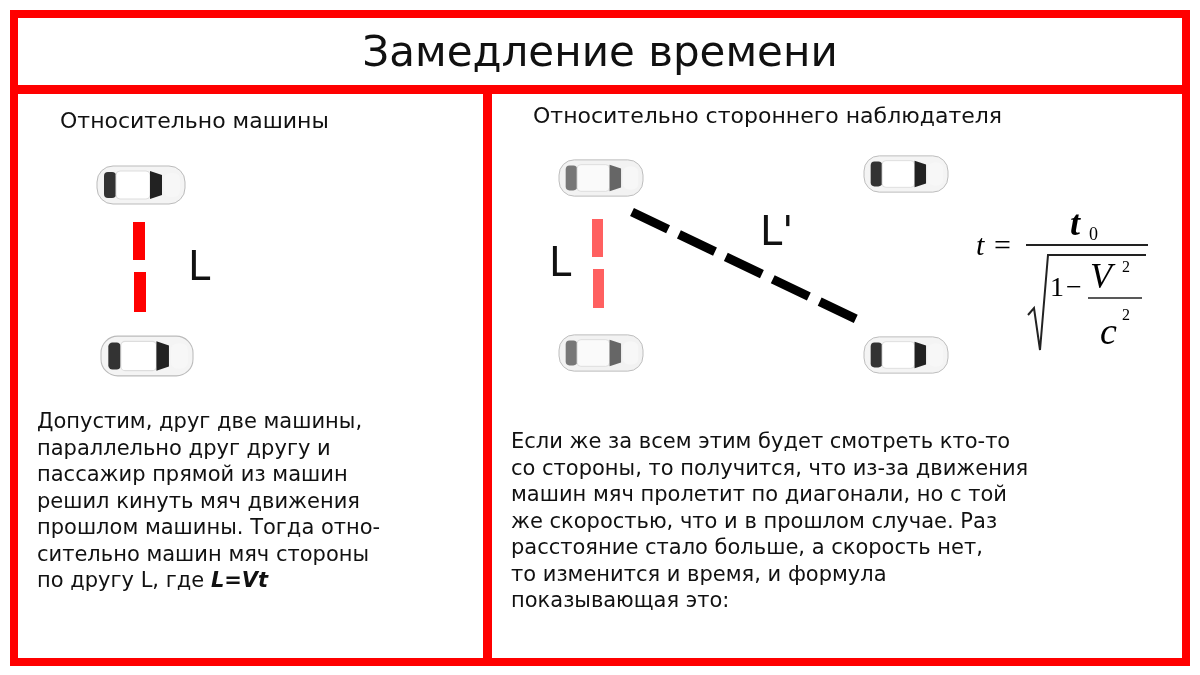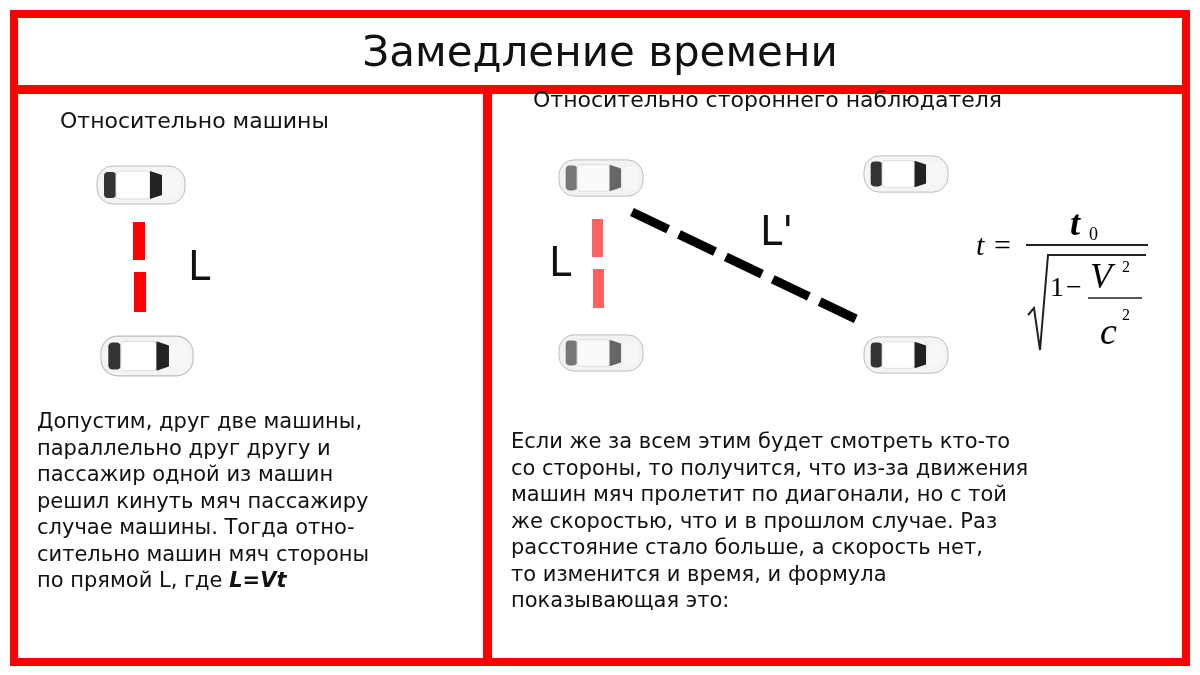--- a/index.html
+++ b/index.html
@@ -51,7 +51,7 @@
 <span>сительно машин мяч стороны</span>
 <span>по прямой L, где </span><b><i>L=Vt</i></b></div>
 
-<div class="sub" style="left:533px;top:87px;">Относительно стороннего наблюдателя</div>
+<div class="sub" style="left:533px;top:103px;">Относительно стороннего наблюдателя</div>
 
 <svg class="car" style="left:556px;top:157px;" width="90" height="42" viewBox="0 0 90 44">
   <rect x="1" y="3" width="88" height="38" rx="16" fill="#f2f2f2" stroke="#bbb"></rect>

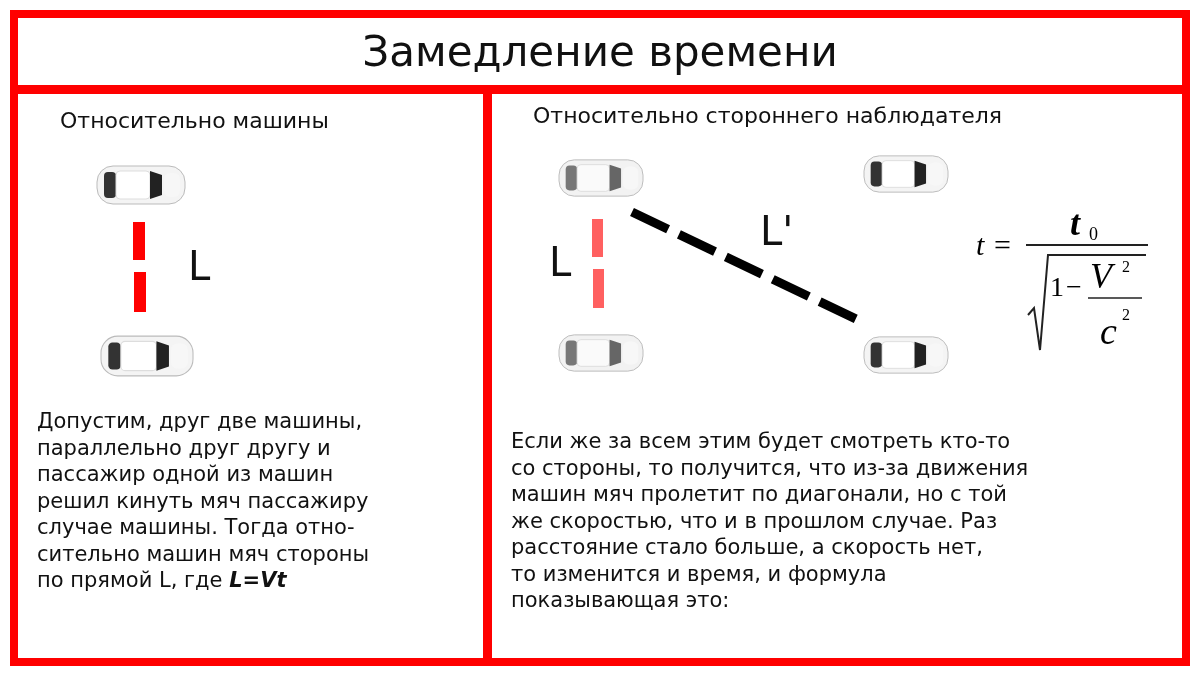--- a/index.html
+++ b/index.html
@@ -45,7 +45,7 @@
 
 <div class="body-text" style="left:37px;top:408px;"><span>Допустим, друг две машины,</span>
 <span>параллельно друг другу и</span>
-<span>пассажир одной из машин</span>
+<span>пассажир прямой из машин</span>
 <span>решил кинуть мяч пассажиру</span>
 <span>случае машины. Тогда отно-</span>
 <span>сительно машин мяч стороны</span>

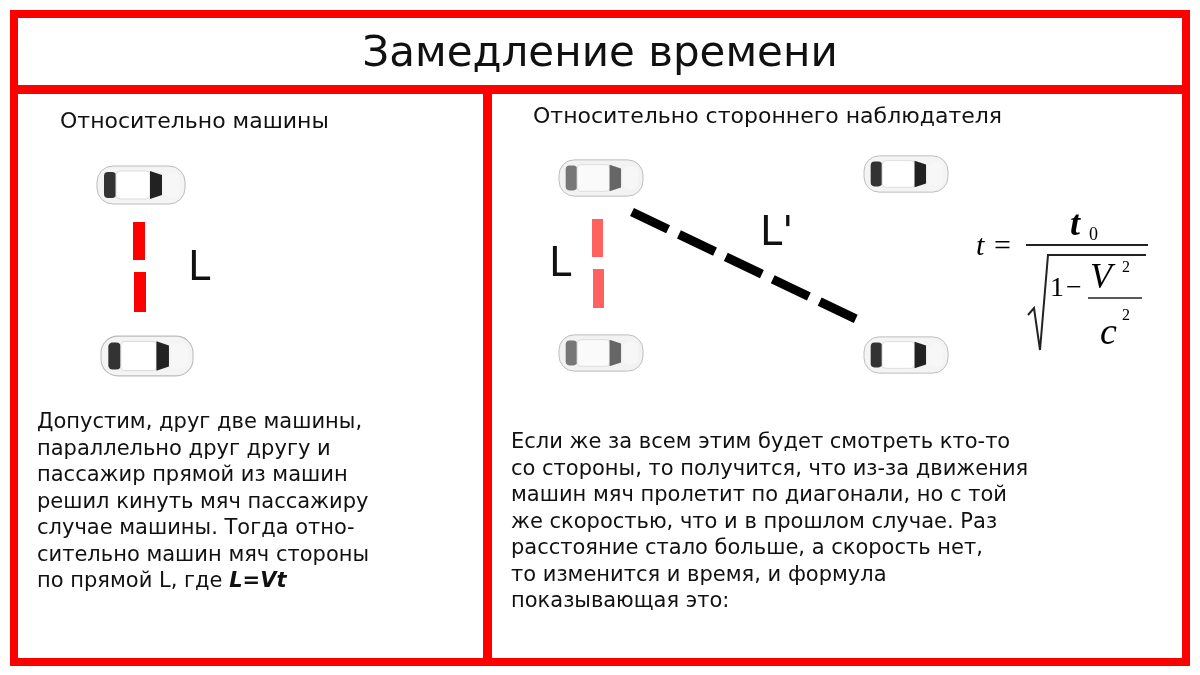--- a/index.html
+++ b/index.html
@@ -46,7 +46,7 @@
 <div class="body-text" style="left:37px;top:408px;"><span>Допустим, друг две машины,</span>
 <span>параллельно друг другу и</span>
 <span>пассажир прямой из машин</span>
-<span>решил кинуть мяч пассажиру</span>
+<span>решил кинуть мяч движения</span>
 <span>случае машины. Тогда отно-</span>
 <span>сительно машин мяч стороны</span>
 <span>по прямой L, где </span><b><i>L=Vt</i></b></div>

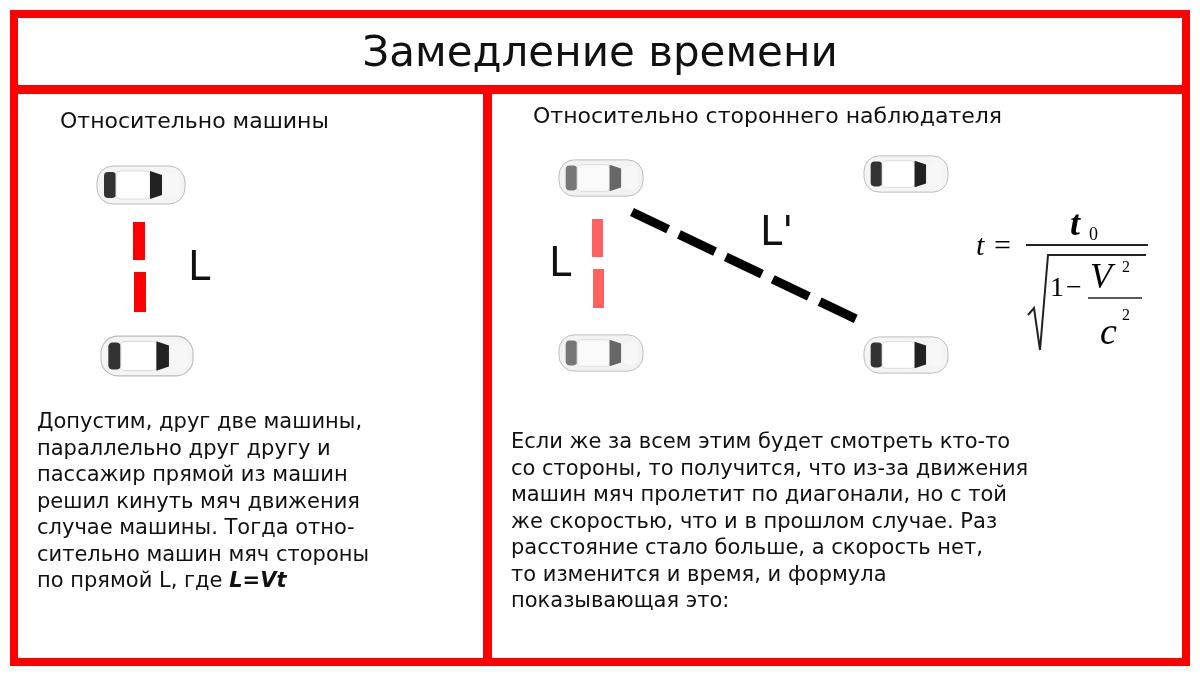--- a/index.html
+++ b/index.html
@@ -47,7 +47,7 @@
 <span>параллельно друг другу и</span>
 <span>пассажир прямой из машин</span>
 <span>решил кинуть мяч движения</span>
-<span>случае машины. Тогда отно-</span>
+<span>прошлом машины. Тогда отно-</span>
 <span>сительно машин мяч стороны</span>
 <span>по прямой L, где </span><b><i>L=Vt</i></b></div>
 

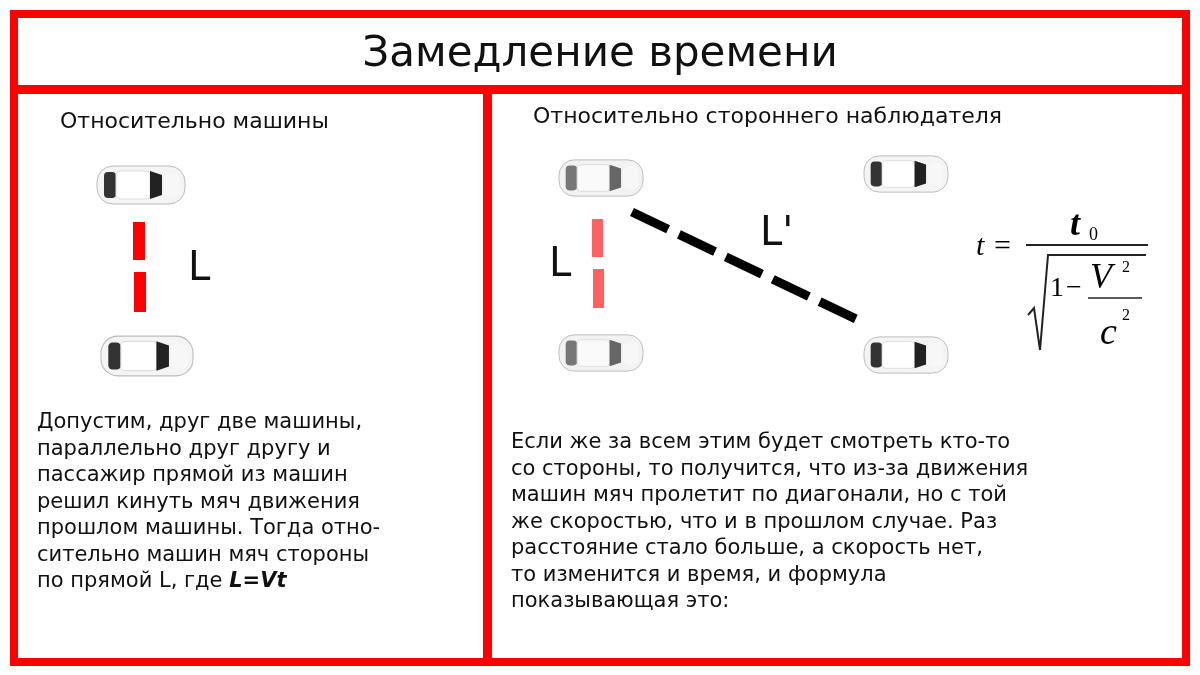--- a/index.html
+++ b/index.html
@@ -49,7 +49,7 @@
 <span>решил кинуть мяч движения</span>
 <span>прошлом машины. Тогда отно-</span>
 <span>сительно машин мяч стороны</span>
-<span>по прямой L, где </span><b><i>L=Vt</i></b></div>
+<span>по другу L, где </span><b><i>L=Vt</i></b></div>
 
 <div class="sub" style="left:533px;top:103px;">Относительно стороннего наблюдателя</div>
 

